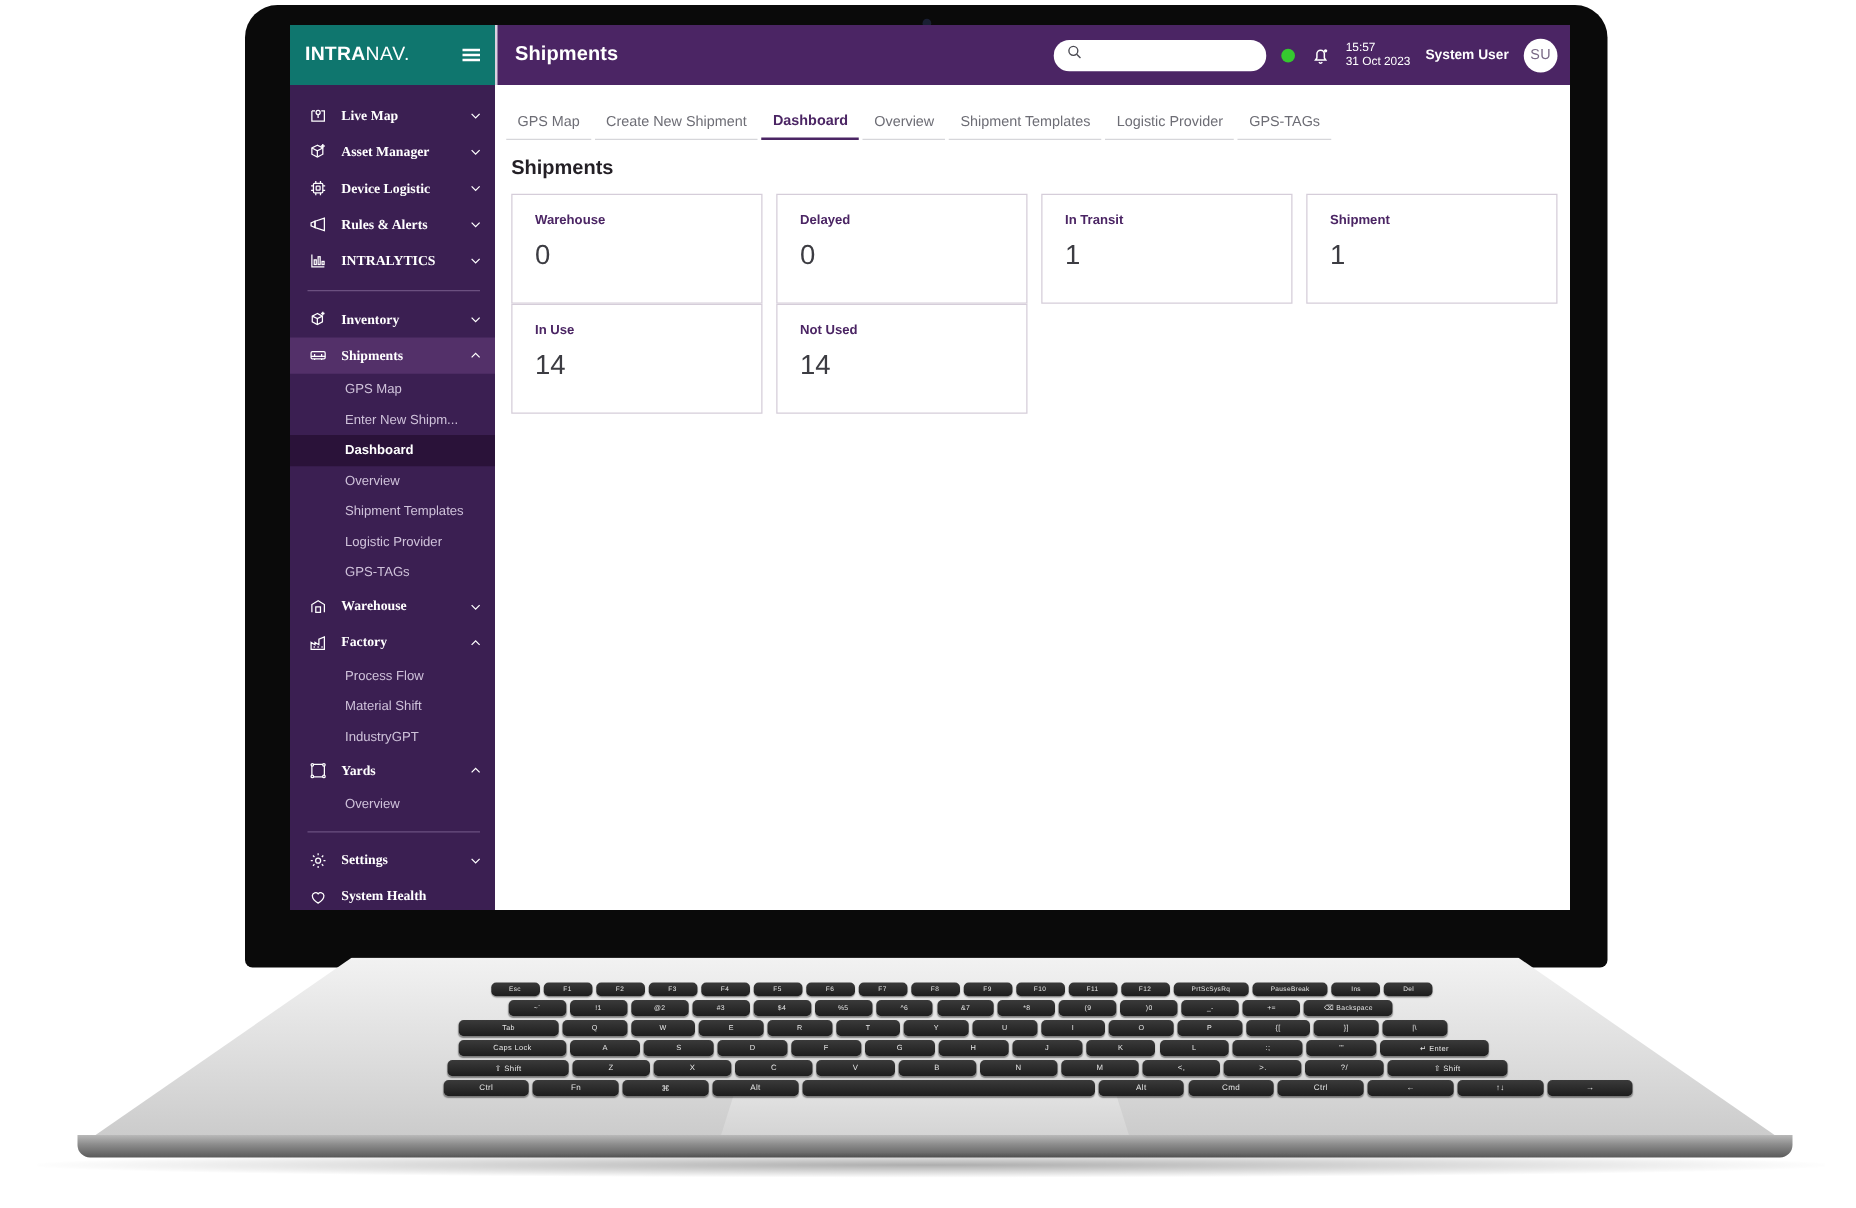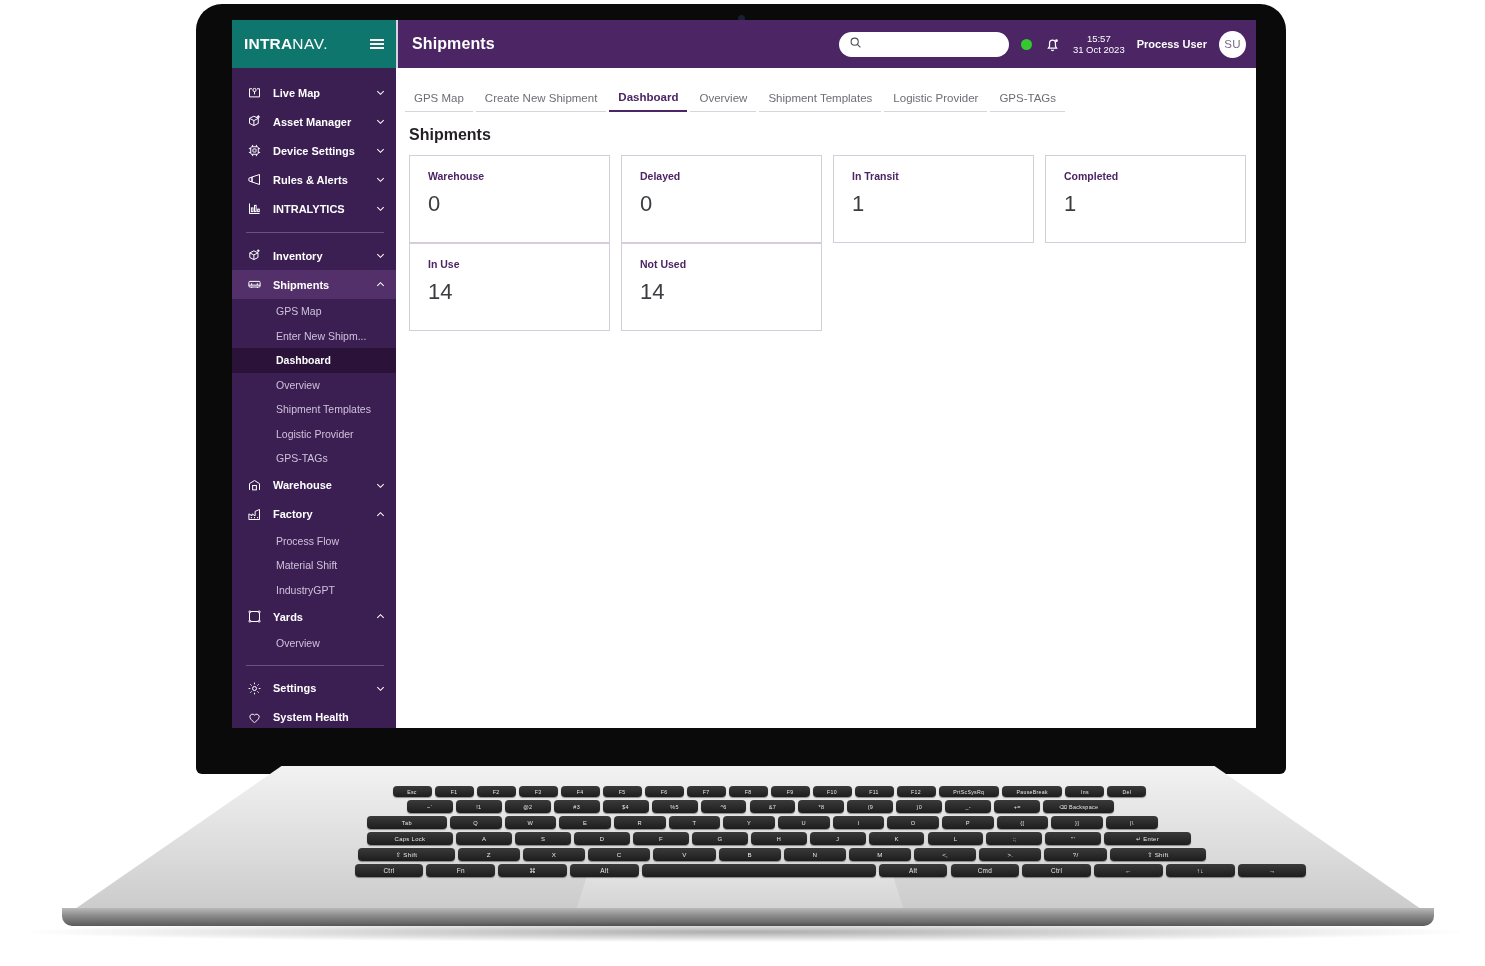--- a/index.html
+++ b/index.html
@@ -171,7 +171,7 @@
   .status-dot { width: 11px; height: 11px; border-radius: 50%; background: #35c82f; }
   .bell { width: 17px; height: 17px; position: relative; cursor: pointer; }
   .bell svg { width: 17px; height: 17px; display: block; }
-  .clock { font-size: 9.5px; line-height: 11.5px; text-align: center; }
+  .clock { font-size: 9.5px; line-height: 11.5px; text-align: left; }
   .username { font-size: 11px; font-weight: 700; white-space: nowrap; }
   .avatar {
     width: 27px; height: 27px; border-radius: 50%;

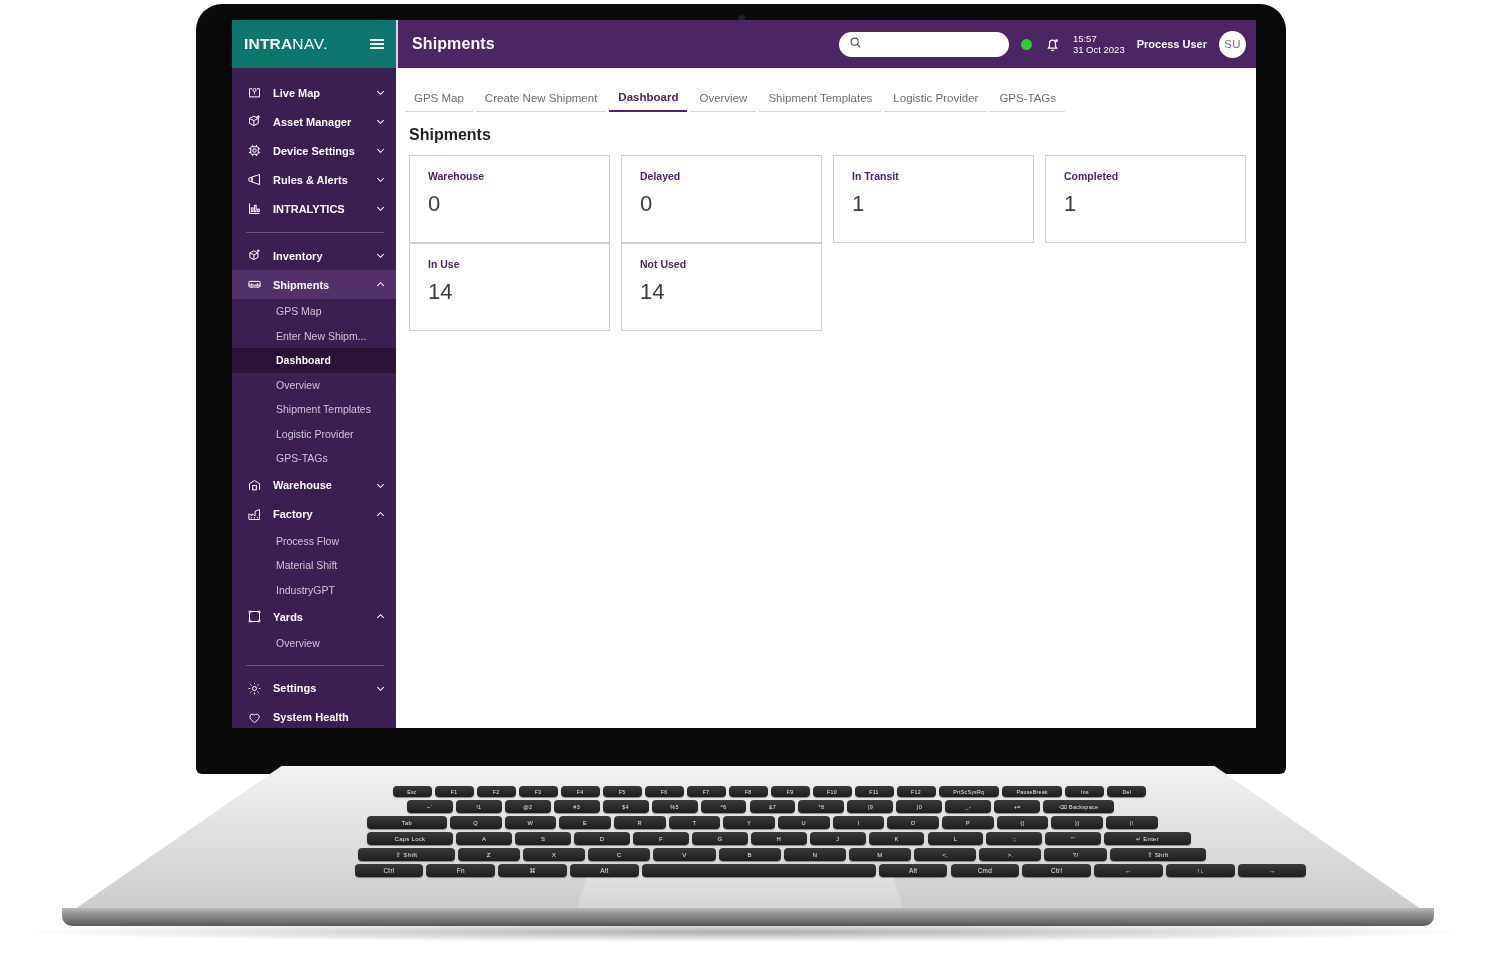--- a/index.html
+++ b/index.html
@@ -469,7 +469,7 @@
               <div>15:57</div>
               <div>31 Oct 2023</div>
             </div>
-            <div class="username">Process User</div>
+            <div class="username">System User</div>
             <div class="avatar">SU</div>
           </div>
         </header>

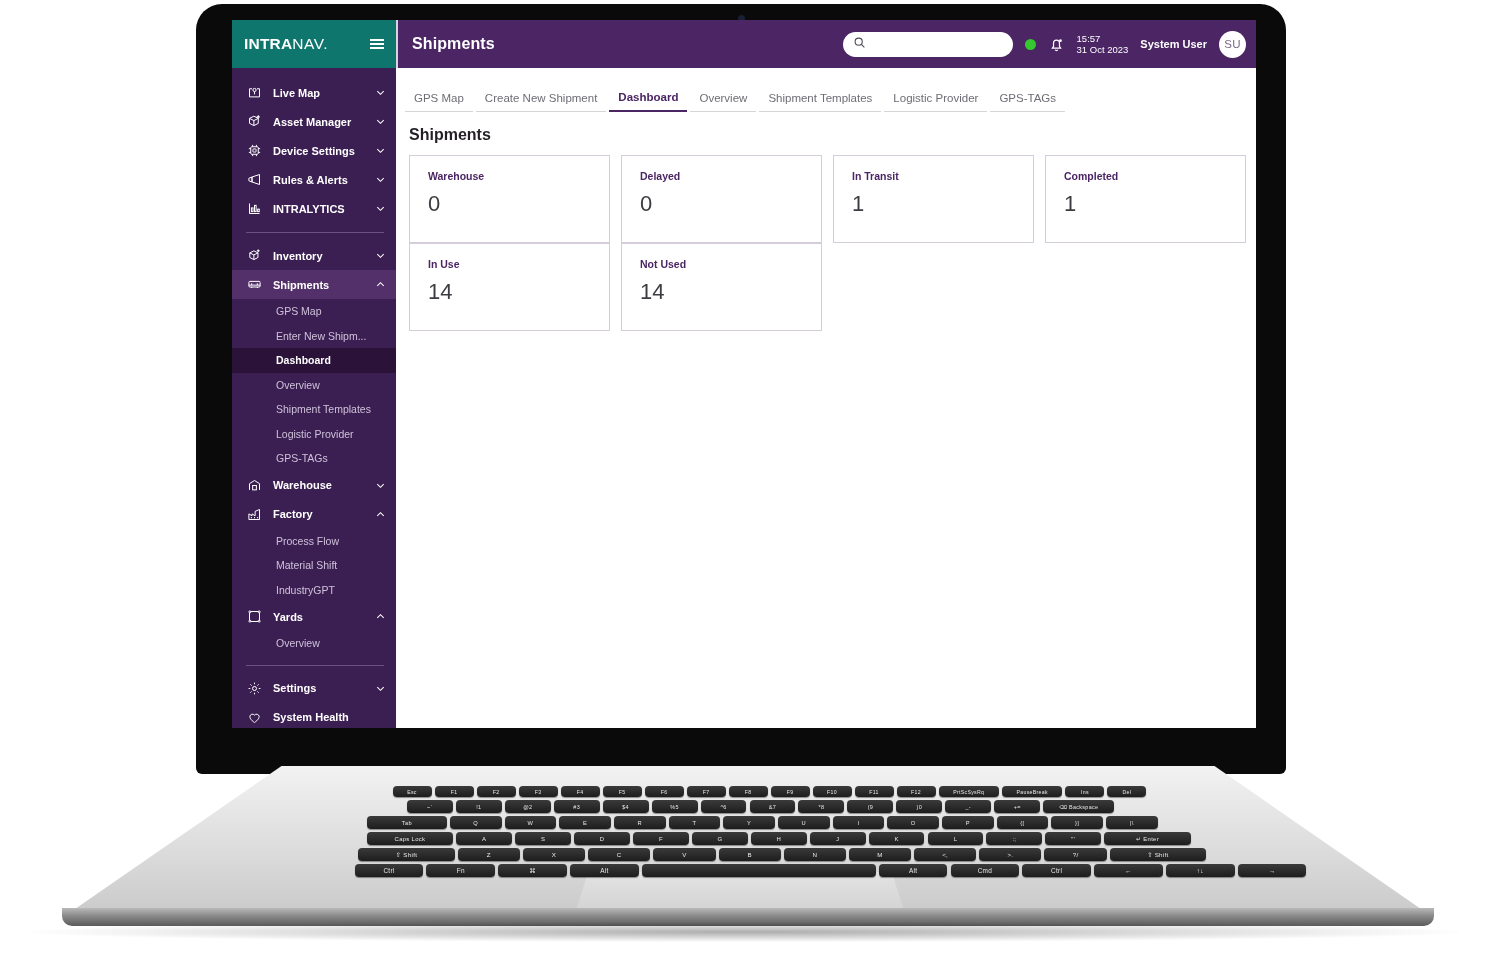--- a/index.html
+++ b/index.html
@@ -123,7 +123,7 @@
   .nav-row.active { background: #533069; }
   .nav-row .ic { width: 17px; height: 17px; flex: 0 0 17px; display: flex; align-items: center; justify-content: center; }
   .nav-row .ic svg { width: 15px; height: 15px; display: block; }
-  .nav-row .lbl { flex: 1 1 auto; white-space: nowrap; overflow: hidden; }
+  .nav-row .lbl { flex: 1 1 auto; white-space: nowrap; overflow: hidden; font-family: Liberation Serif, serif; }
   .chev { width: 11px; height: 11px; flex: 0 0 11px; }
   .chev svg { display: block; width: 11px; height: 11px; }
 

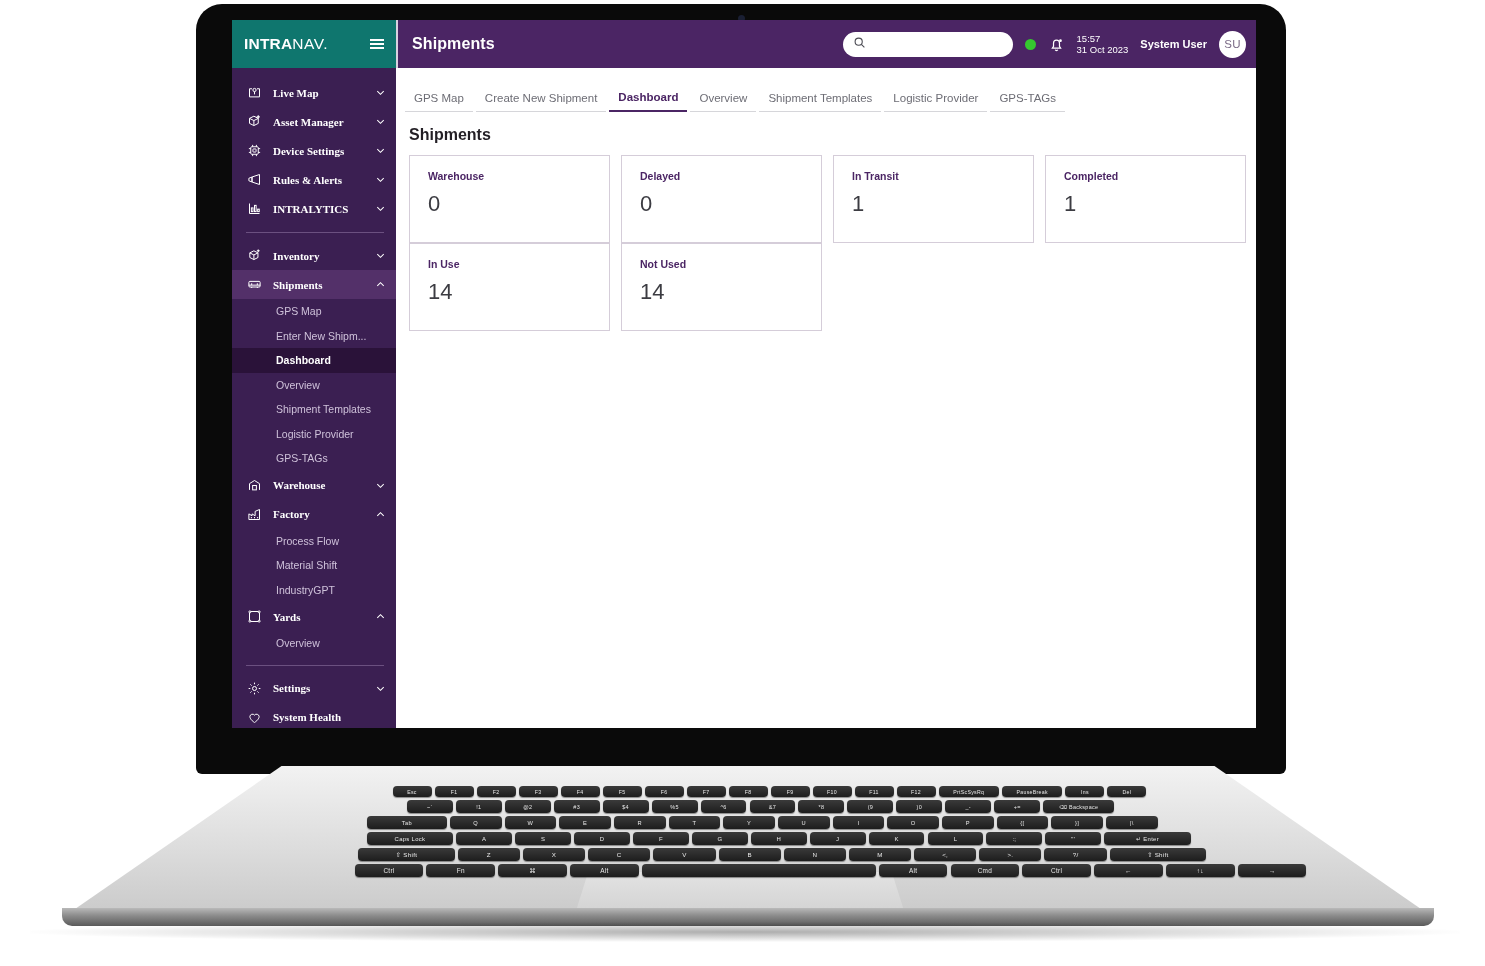--- a/index.html
+++ b/index.html
@@ -282,7 +282,7 @@
                   <path d="M9 3v3M15 3v3M9 18v3M15 18v3M3 9h3M3 15h3M18 9h3M18 15h3"></path>
                 </svg>
             </span>
-            <span class="lbl">Device Settings</span>
+            <span class="lbl">Device Logistic</span>
             <span class="chev">
                 <svg viewBox="0 0 24 24" fill="none" stroke="#fff" stroke-width="2.2">
                   <path d="M5 9l7 7 7-7"></path>

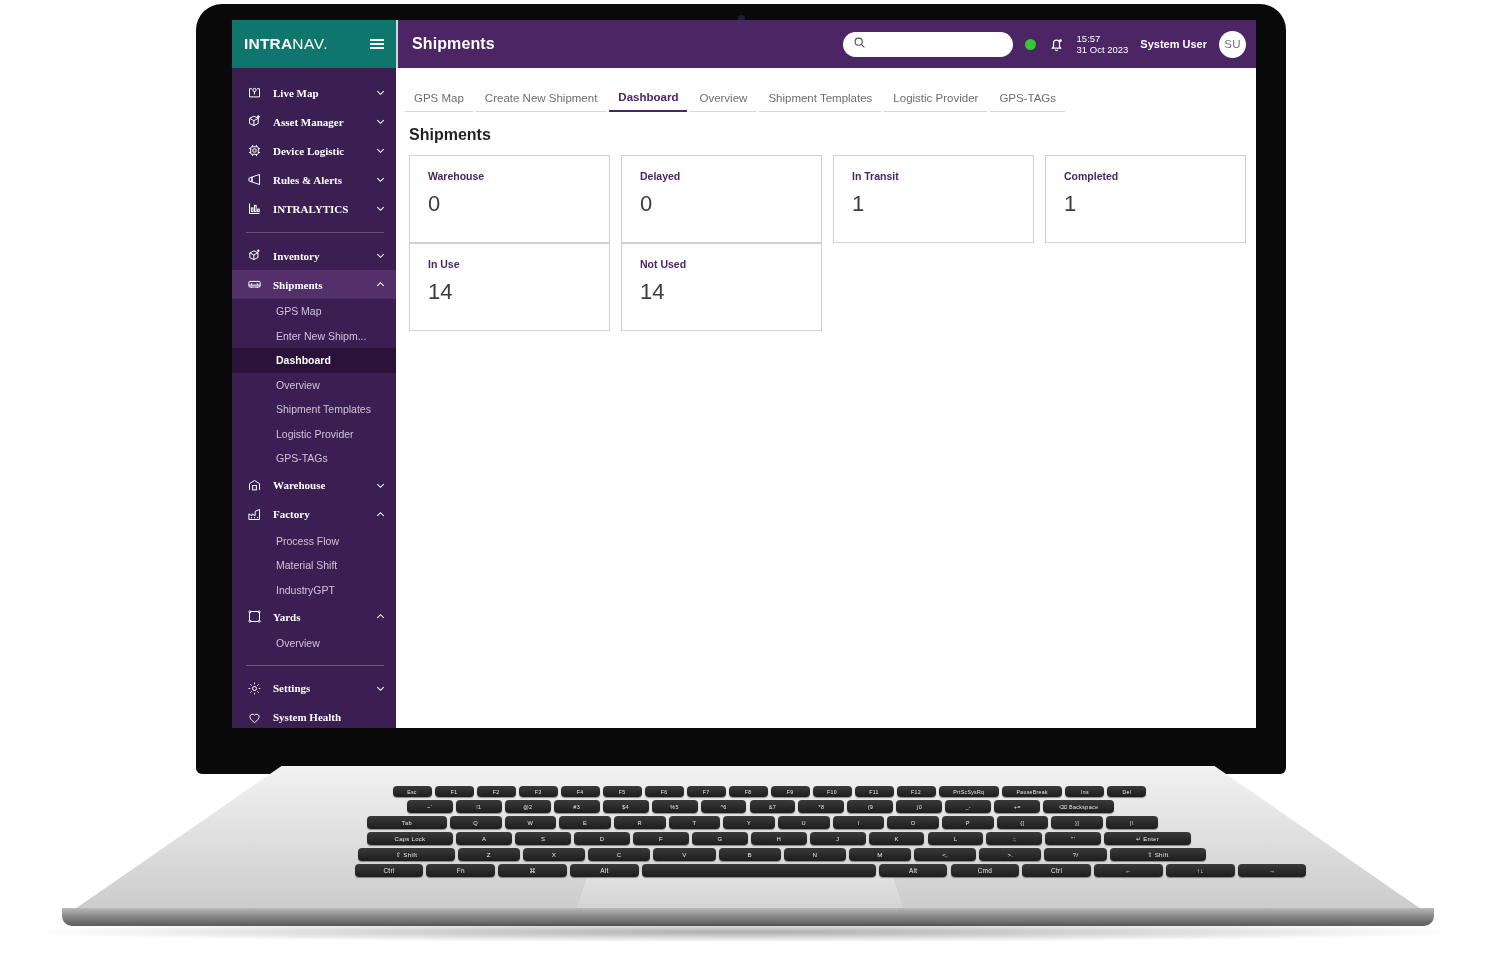--- a/index.html
+++ b/index.html
@@ -501,7 +501,7 @@
               <div class="card-value">1</div>
             </div>
             <div class="card">
-              <div class="card-label">Completed</div>
+              <div class="card-label">Shipment</div>
               <div class="card-value">1</div>
             </div>
           </div>

